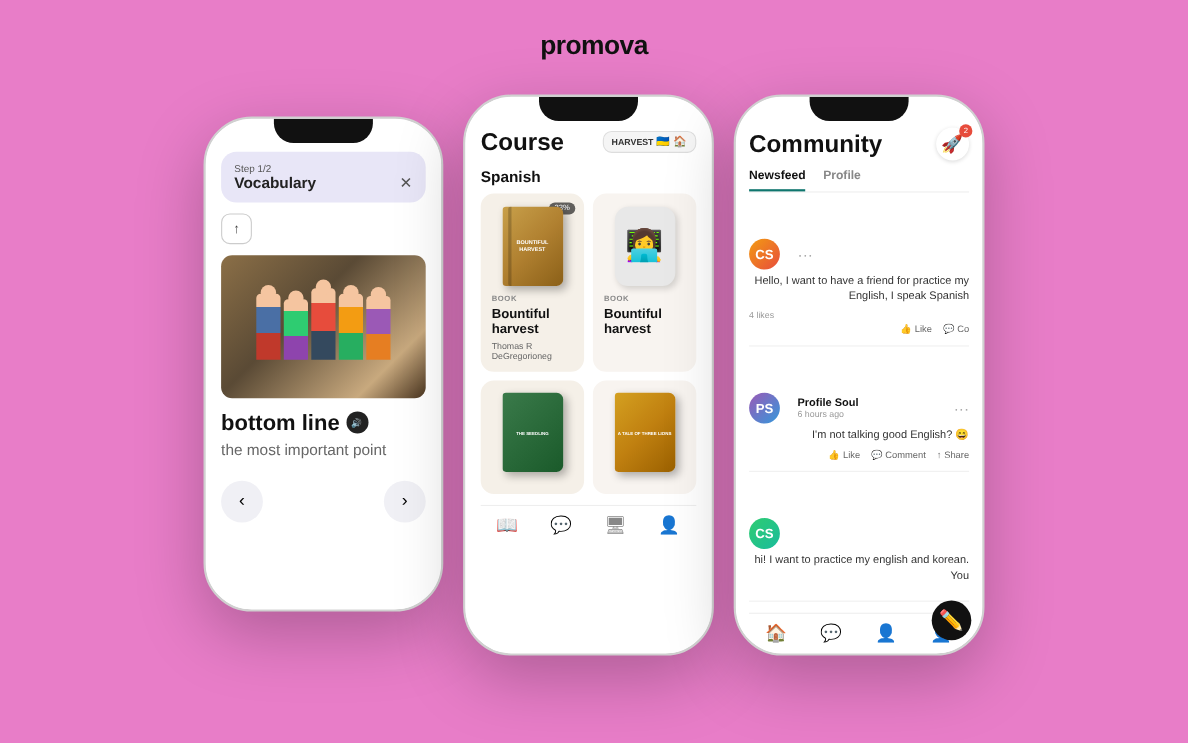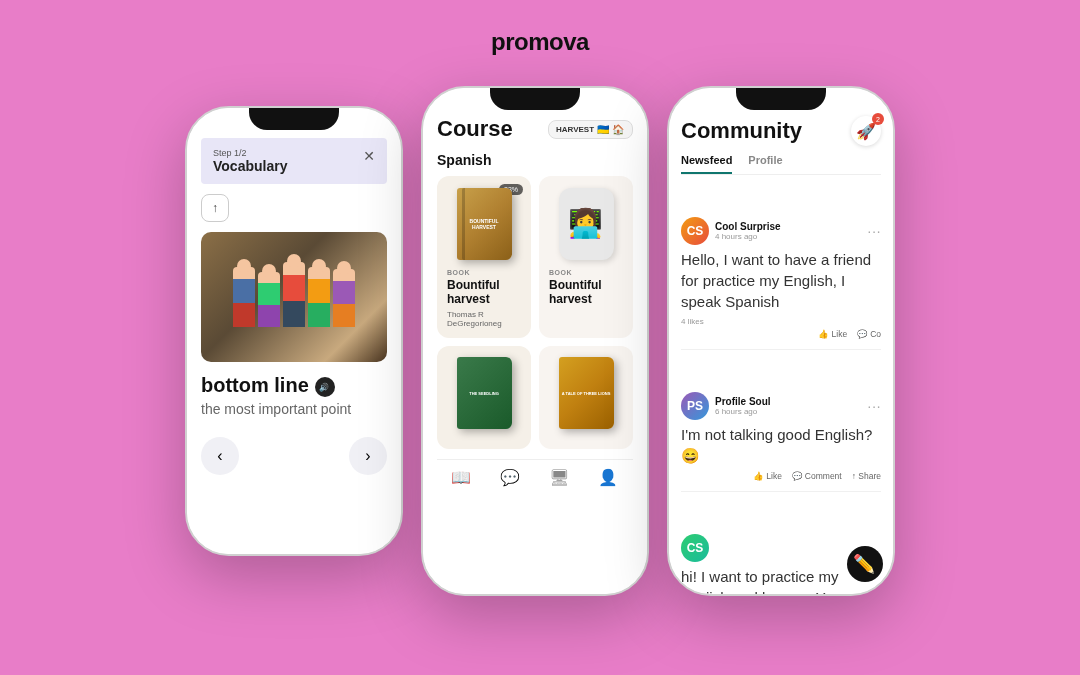--- a/index.html
+++ b/index.html
@@ -71,11 +71,11 @@
     }
     .vocab-header {
       background: #e8e6f7;
-      border-radius: 4px;
+      border-radius: 14px;
       padding: 10px 12px;
       display: flex;
       justify-content: space-between;
-      align-items: flex-start;
+      align-items: flex-end;
       margin-bottom: 10px;
     }
     .vocab-step {

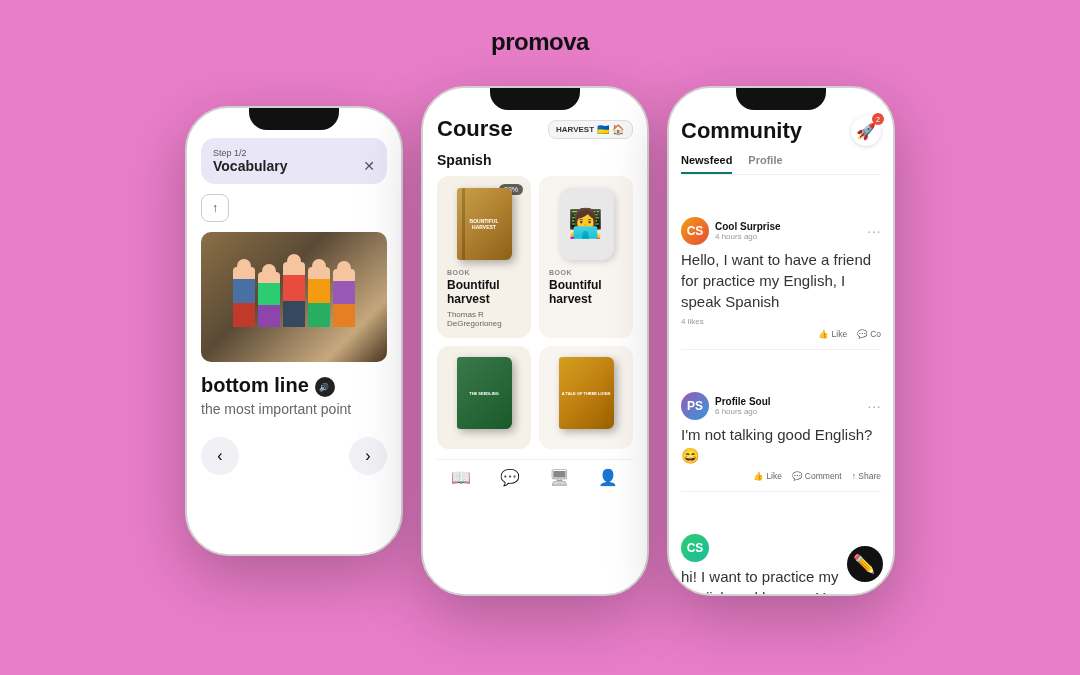--- a/index.html
+++ b/index.html
@@ -455,7 +455,7 @@
     .post-header {
       display: flex;
       align-items: center;
-      gap: 6px;
+      gap: 16px;
       margin-bottom: 4px;
       margin-top: 42px;
     }

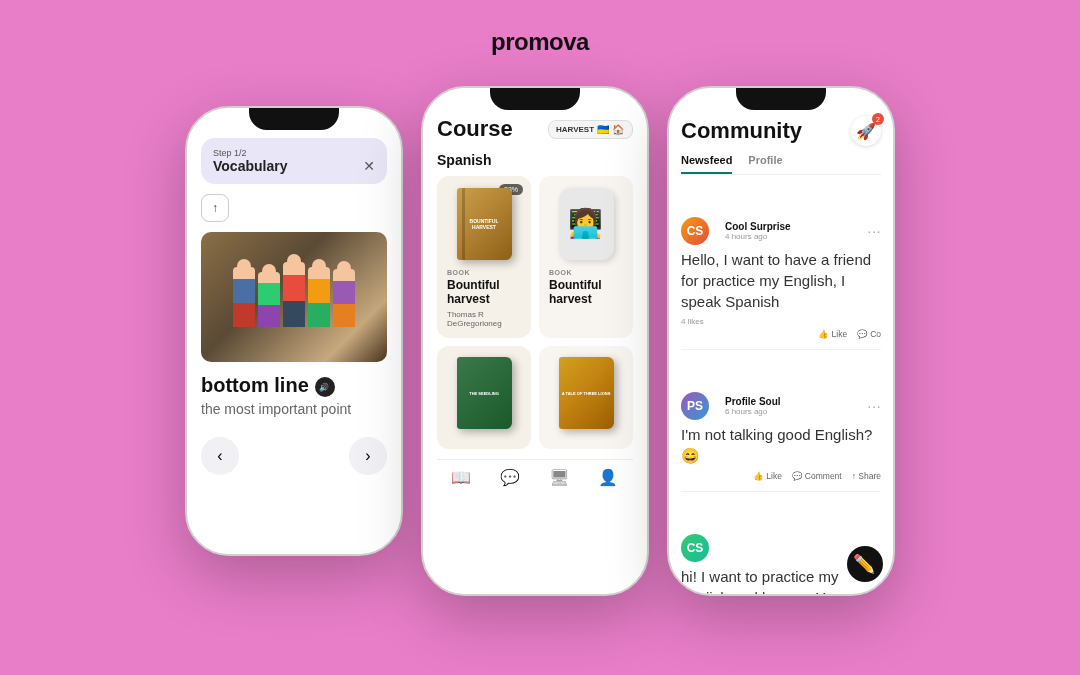--- a/index.html
+++ b/index.html
@@ -663,10 +663,6 @@
         <div class="post">
           <div class="post-header">
             <div class="avatar avatar1">CS</div>
-            <div class="post-meta">
-              <div class="post-username">Cool Surprise</div>
-              <div class="post-time">4 hours ago</div>
-            </div>
             <div class="post-more">···</div>
           </div>
           <div class="post-text">Hello, I want to have a friend for practice my English, I speak Spanish</div>

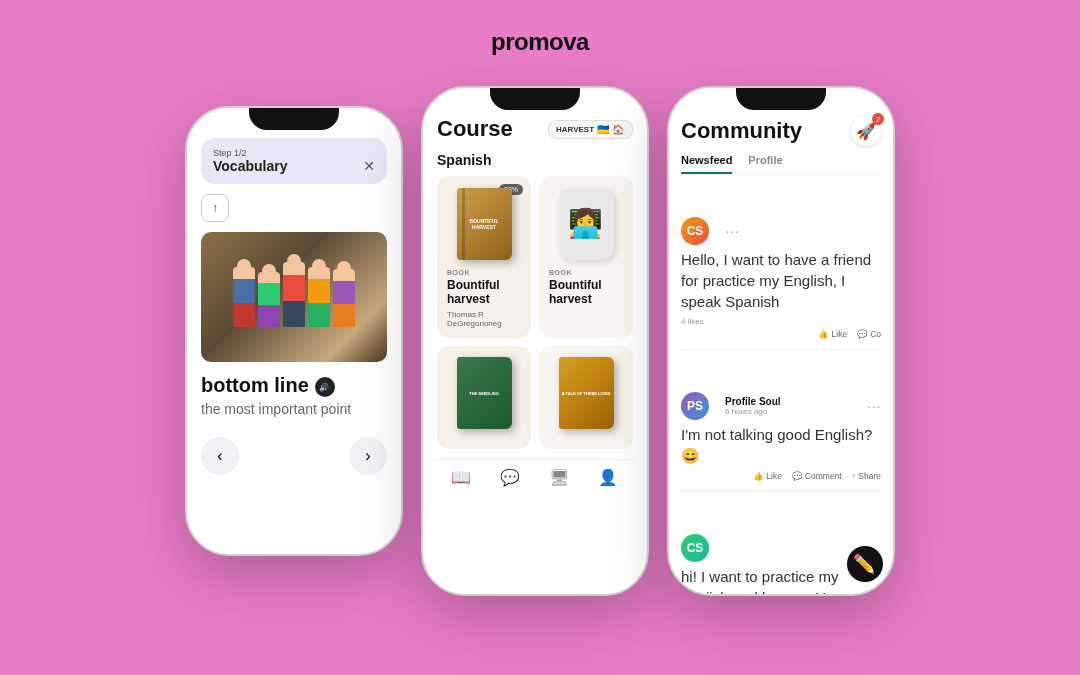--- a/index.html
+++ b/index.html
@@ -492,10 +492,11 @@
       cursor: pointer;
     }
     .post-text {
-      font-size: 15px;
+      font-size: 10px;
       color: #333;
       line-height: 1.4;
       margin-bottom: 5px;
+      text-align: right;
     }
     .post-actions {
       display: flex;

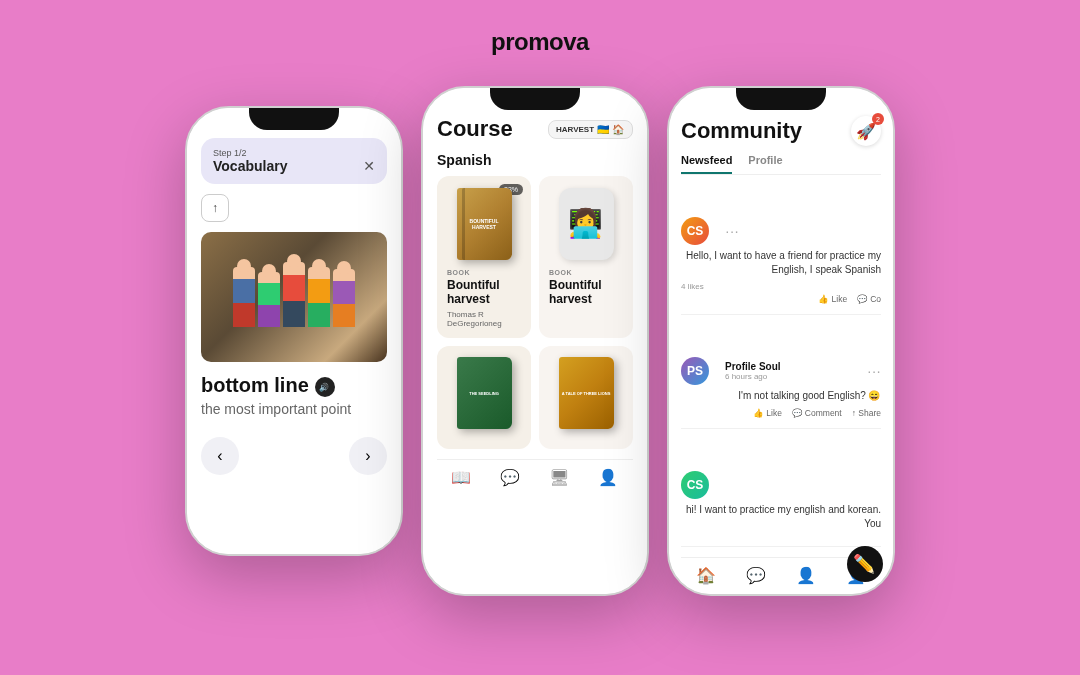--- a/index.html
+++ b/index.html
@@ -152,7 +152,7 @@
       color: #111;
       margin-bottom: 4px;
       display: flex;
-      align-items: flex-end;
+      align-items: flex-start;
       gap: 6px;
     }
     .sound-icon {

